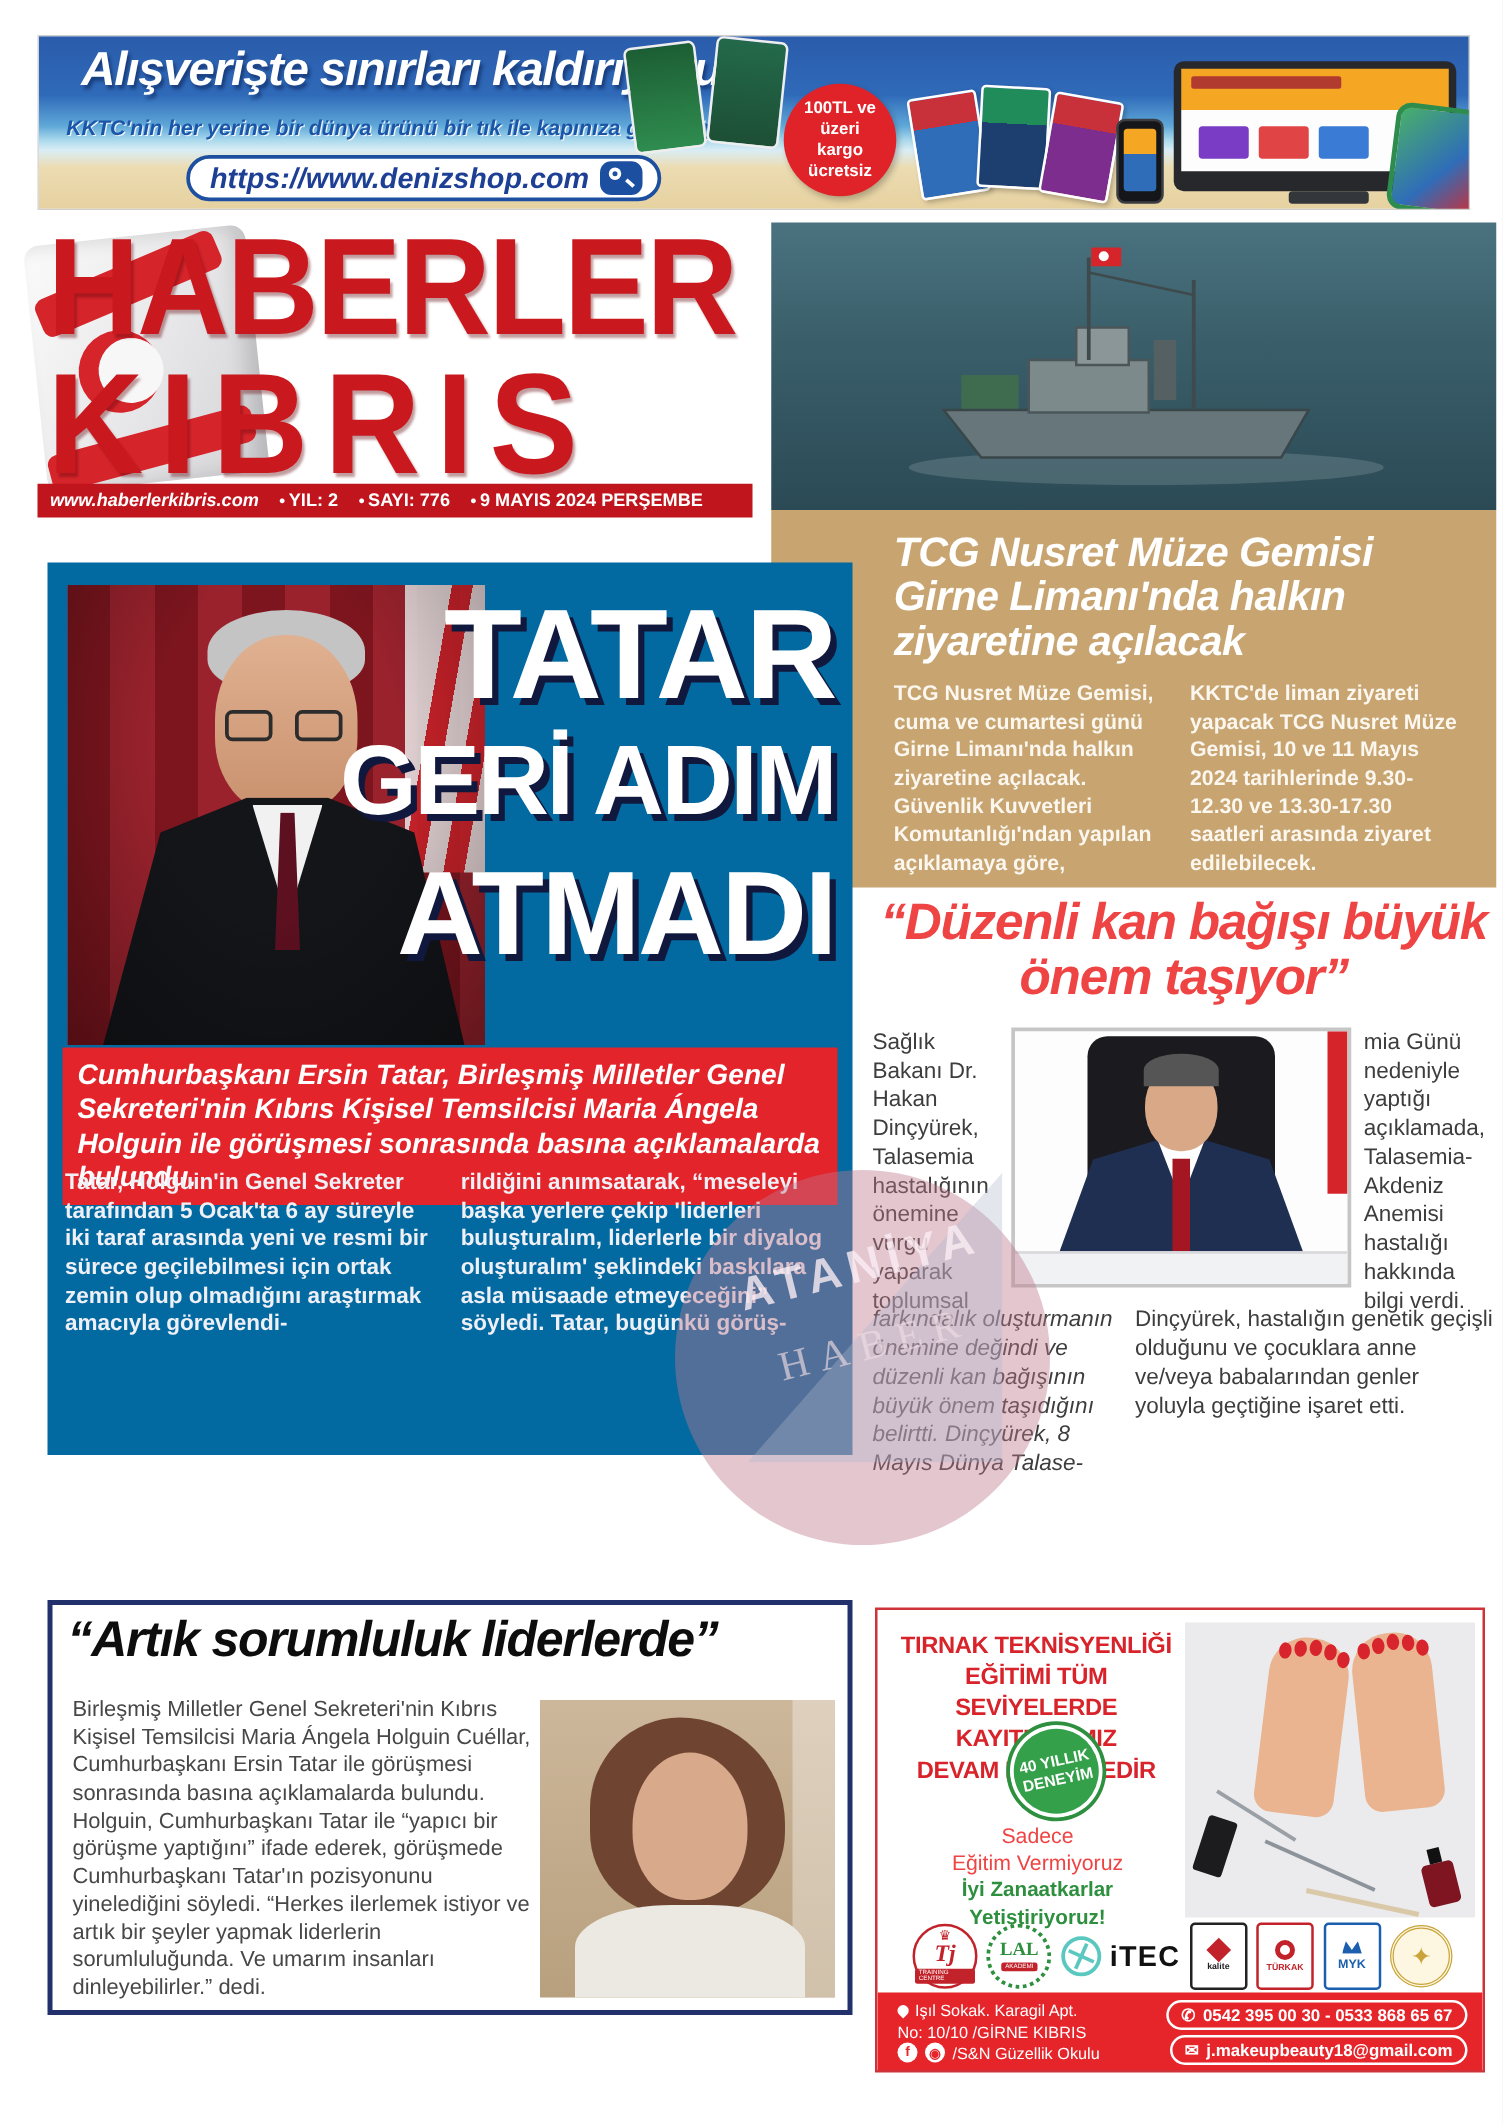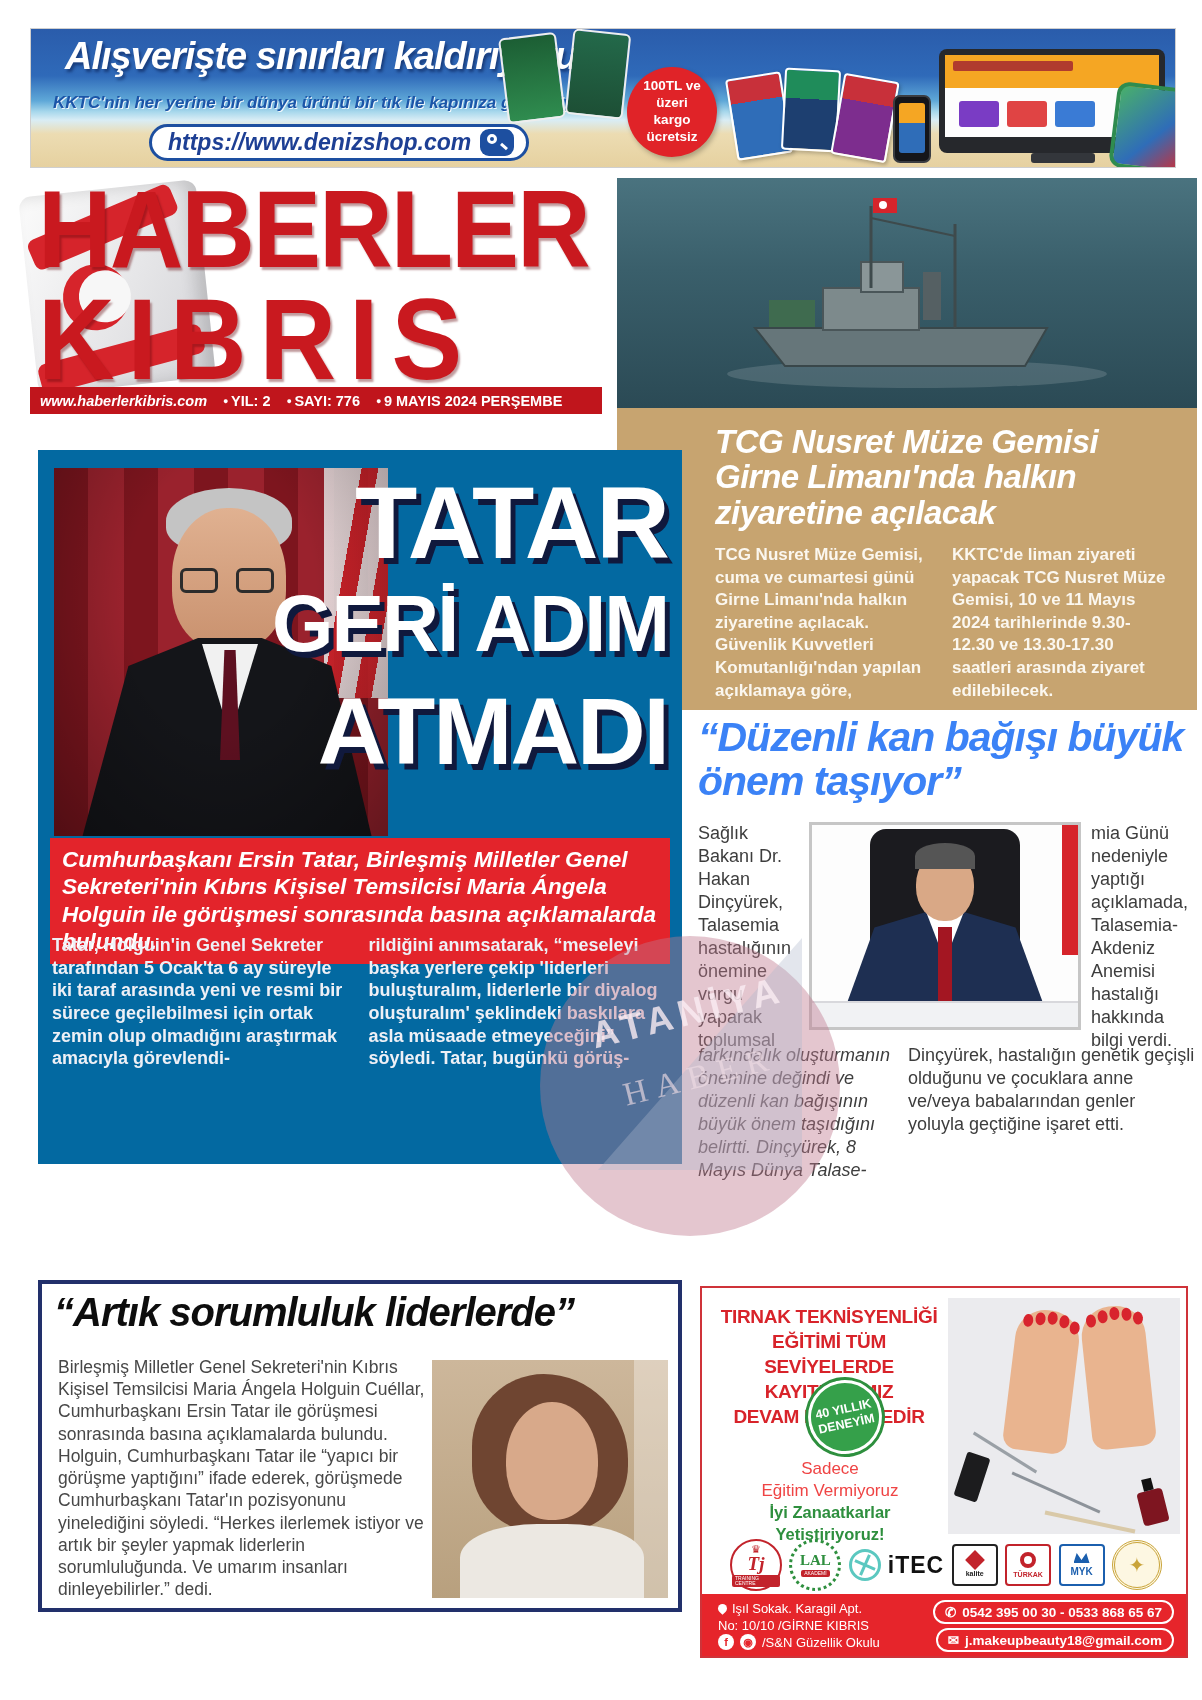--- a/index.html
+++ b/index.html
@@ -104,8 +104,8 @@
   .main-col { flex:1; color:#eef0f6; font-size:18px; font-weight:600; line-height:1.26; }
 
   
-  .blood-headline { position:absolute; left:698px; top:716px; width:498px; 
-    font-size:41px; font-weight:900; font-style:italic; color:#3b82f6; line-height:1.07; letter-spacing:-1px; }
+  .blood-headline { position:absolute; left:698px; top:716px; width:498px; text-align:center;
+    font-size:41px; font-weight:900; font-style:italic; color:#ef4444; line-height:1.07; letter-spacing:-1px; }
   .blood-row1 { position:absolute; left:698px; top:822px; width:498px; display:flex; gap:10px; }
   .blood-narrow { width:101px; font-size:18px; color:#3d3d3d; line-height:1.28; }
   .blood-photo { width:272px; height:208px; border:3px solid #c6c6c6; background:#fdfdfd; position:relative; overflow:hidden; }

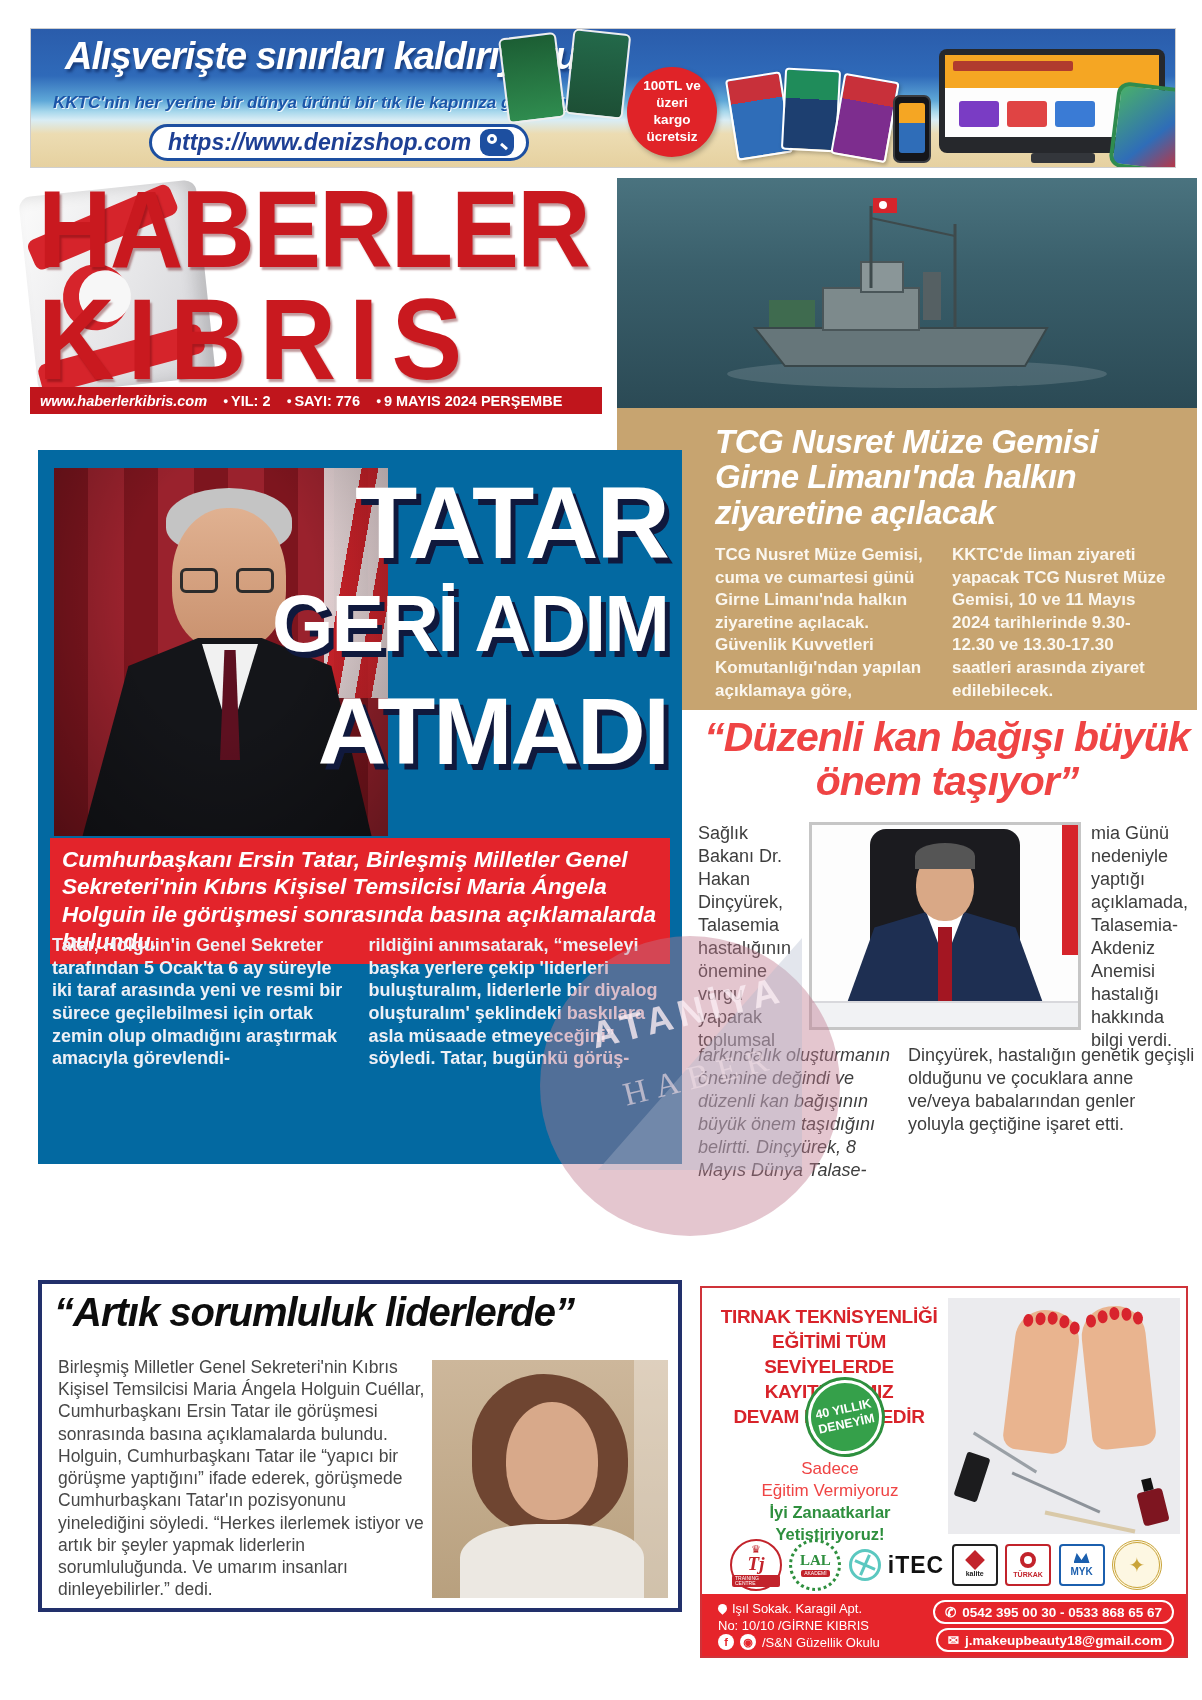--- a/index.html
+++ b/index.html
@@ -190,7 +190,7 @@
   .itec-globe::before { left:50%; top:2px; bottom:2px; width:3px; transform:translateX(-50%) rotate(24deg); }
   .itec-globe::after  { top:50%; left:2px; right:2px; height:3px; transform:translateY(-50%) rotate(24deg); }
   .itec-text { font-size:23px; font-weight:900; color:#111; letter-spacing:1px; }
-  .cert { width:46px; height:42px; border-radius:4px; display:flex; flex-direction:column; align-items:center;
+  .cert { width:46px; height:54px; border-radius:4px; display:flex; flex-direction:column; align-items:center;
     justify-content:center; gap:3px; font-weight:bold; text-align:center; }
   .cert-kalite { border:2px solid #222; color:#222; font-size:7px; }
   .cert-kalite .dot { width:14px; height:14px; background:#c2232b; transform:rotate(45deg); }

